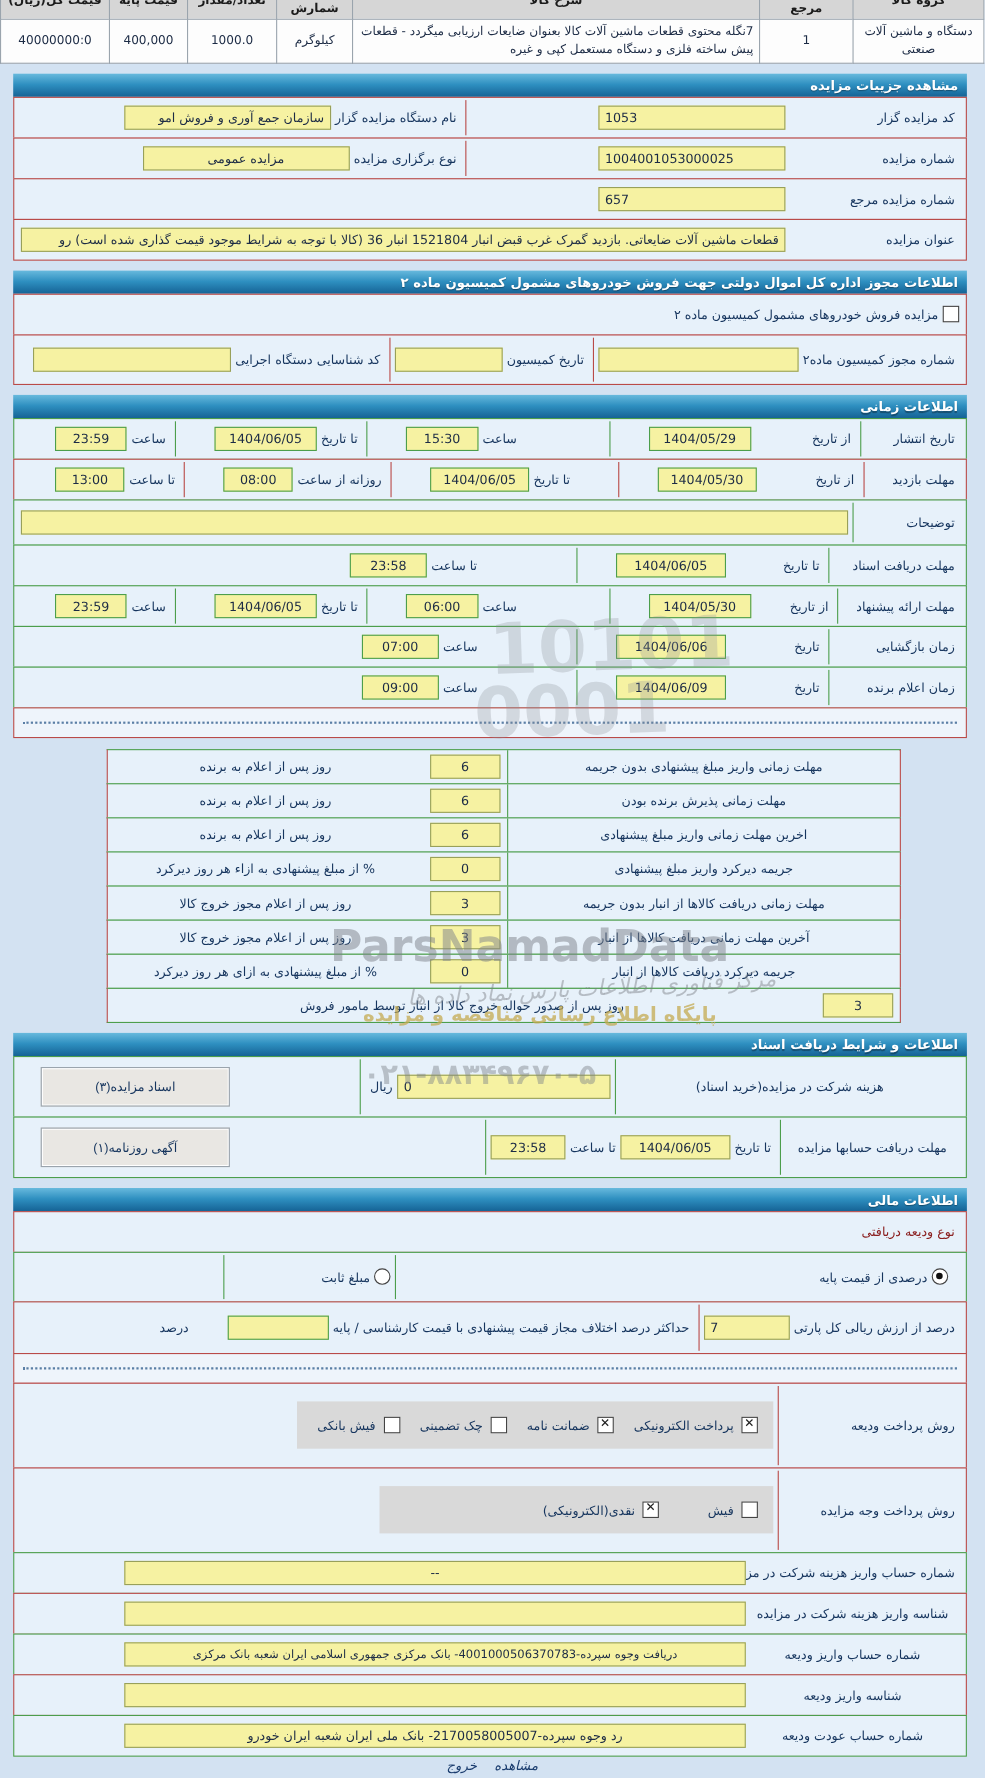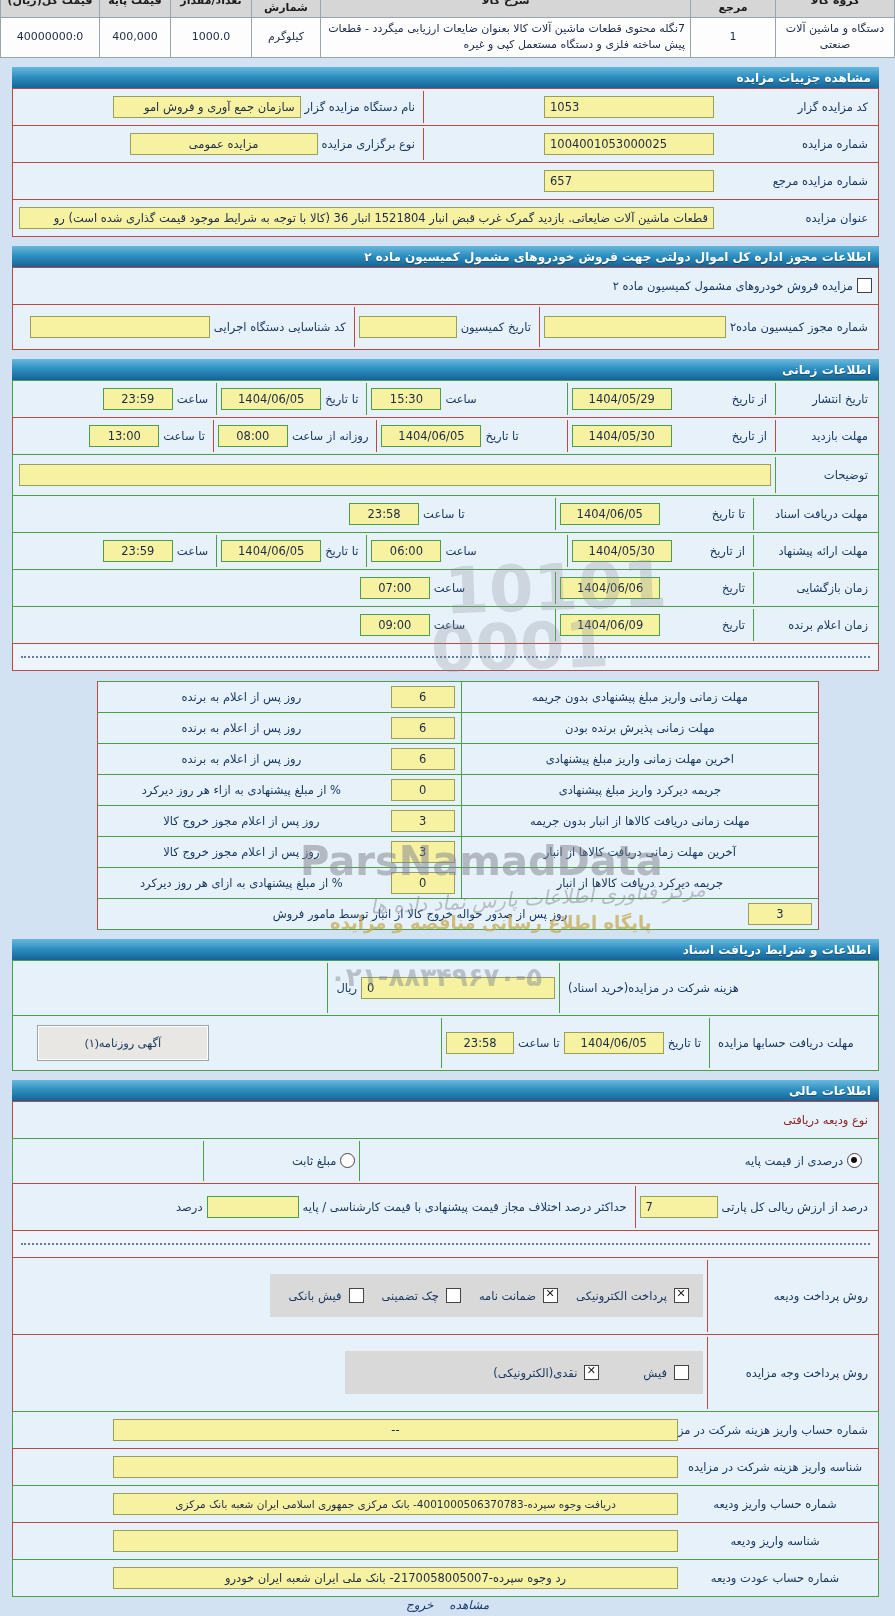--- a/index.html
+++ b/index.html
@@ -43,7 +43,7 @@
     display:flex;align-items:center;padding:0 5px;font-size:11.5px;
     overflow:hidden;white-space:nowrap;color:#1c2b45;
   }
-  .fld.gb{border-color:#4c9e4c;}
+  .fld.gb{border-color:#4c9e4c;margin-left:31px;}
   .fld.right{justify-content:flex-end;}
   .fld.ctr{justify-content:center;}
   .vsep{align-self:stretch;border-left:1px solid #4c9e4c;margin:0 4px;}

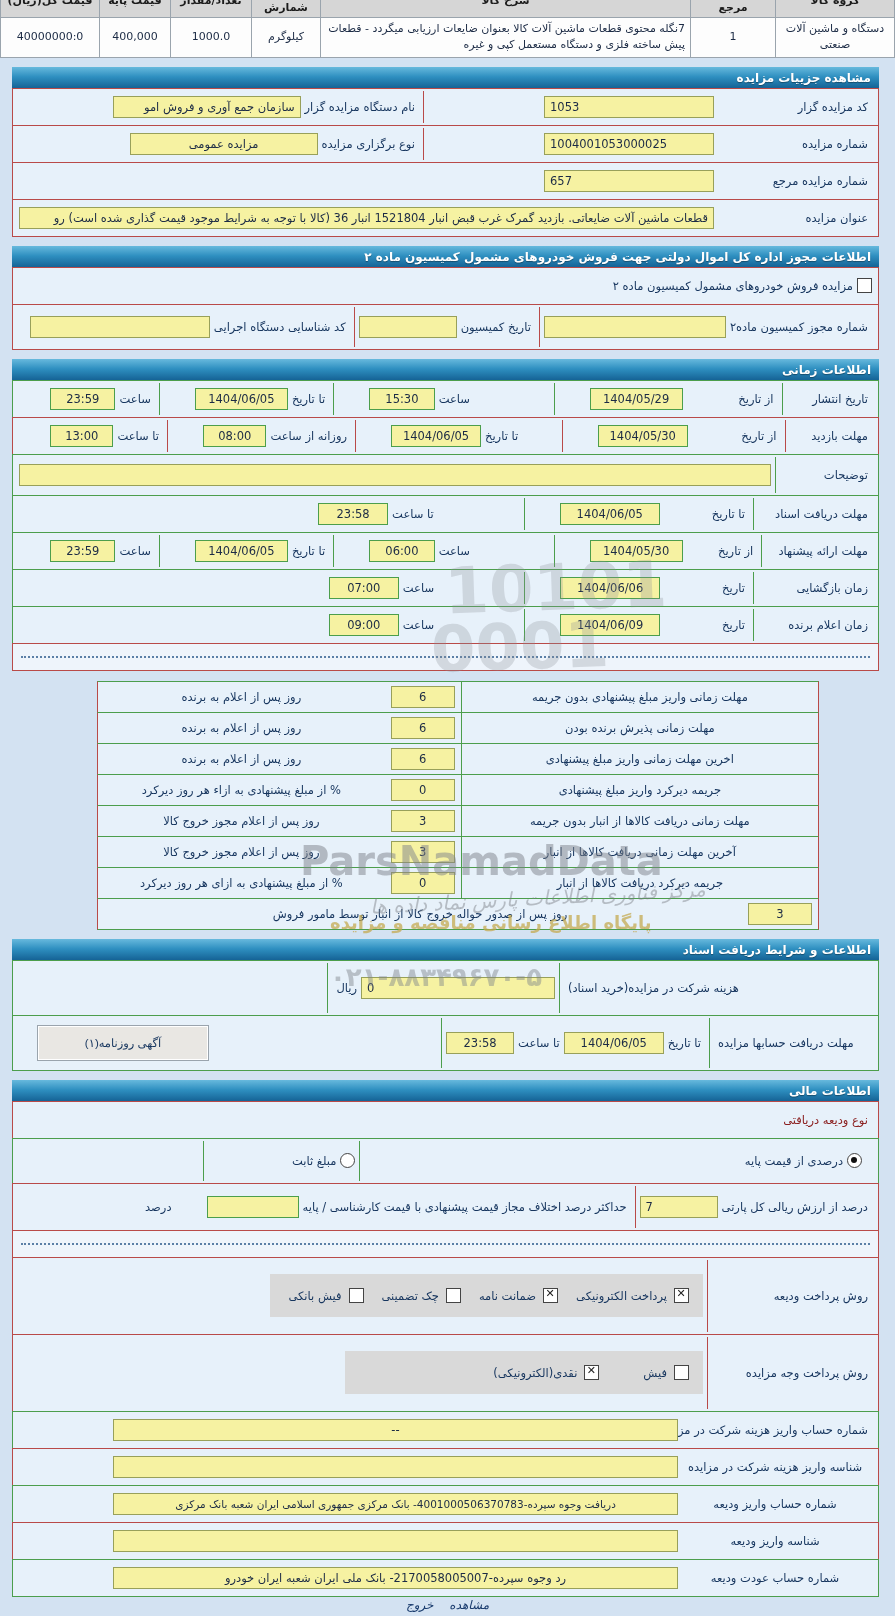--- a/index.html
+++ b/index.html
@@ -327,6 +327,7 @@
     <div class="lbl">ریال</div>
     <div class="vsep"></div>
     <div class="grow"></div>
+    <button class="btn">اسناد مزایده(۳)</button>
     <div style="width:18px"></div>
   </div>
 

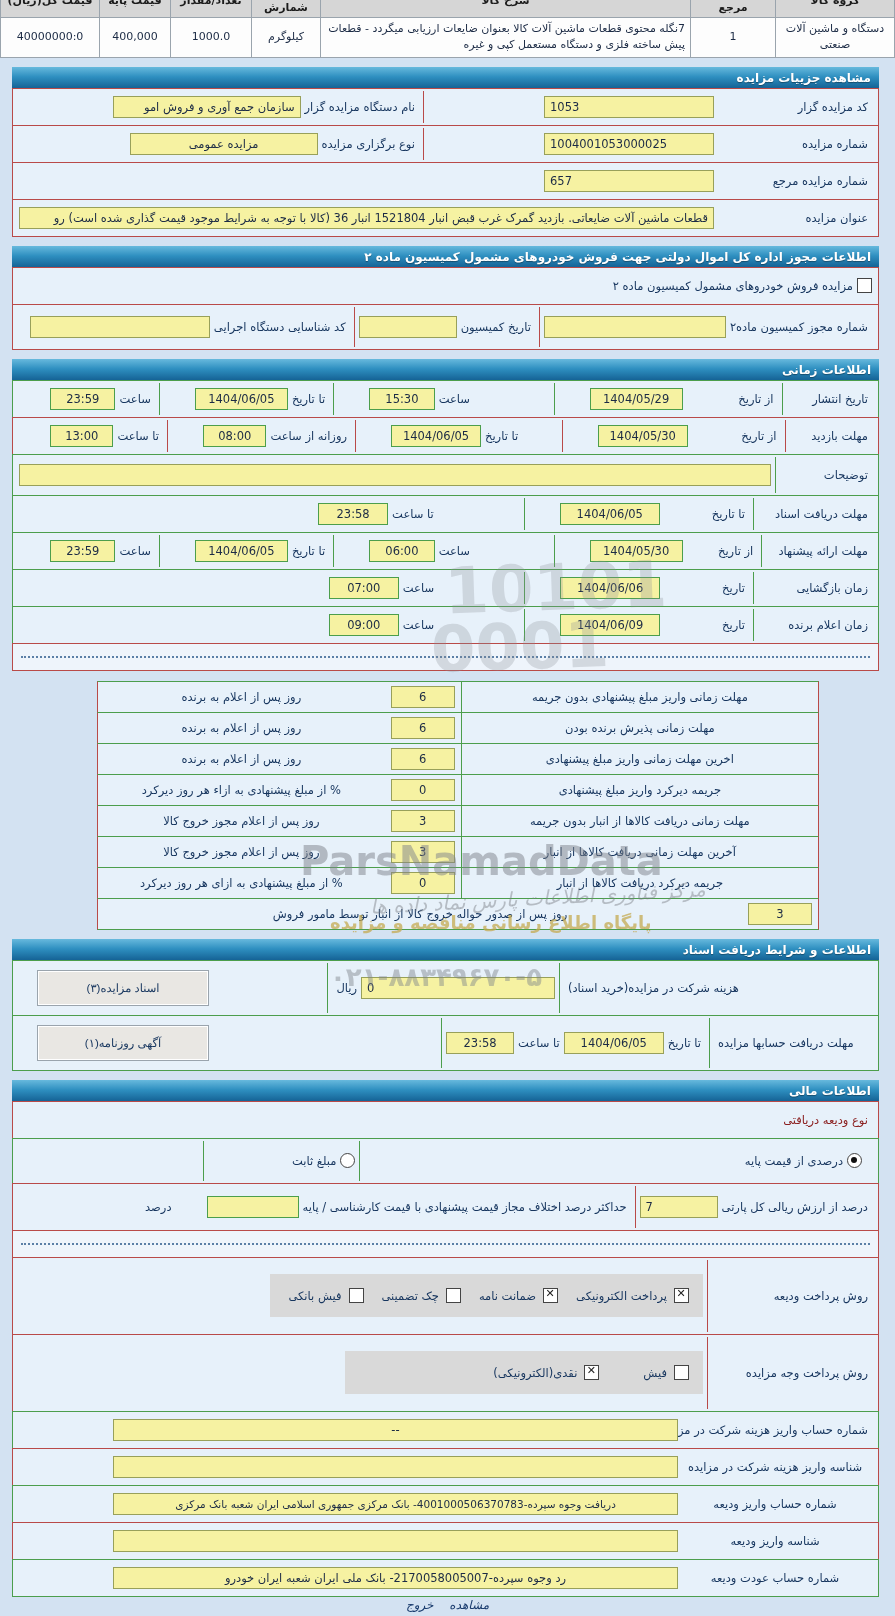--- a/index.html
+++ b/index.html
@@ -37,7 +37,7 @@
   }
   .row.green{border-color:#4c9e4c;}
   .lbl{color:#16355e;padding:0 4px;white-space:nowrap;}
-  .lbl.center{text-align:left;}
+  .lbl.center{text-align:center;}
   .fld{
     background:#f6f2a2;border:1px solid #98a05a;height:20px;
     display:flex;align-items:center;padding:0 5px;font-size:11.5px;

